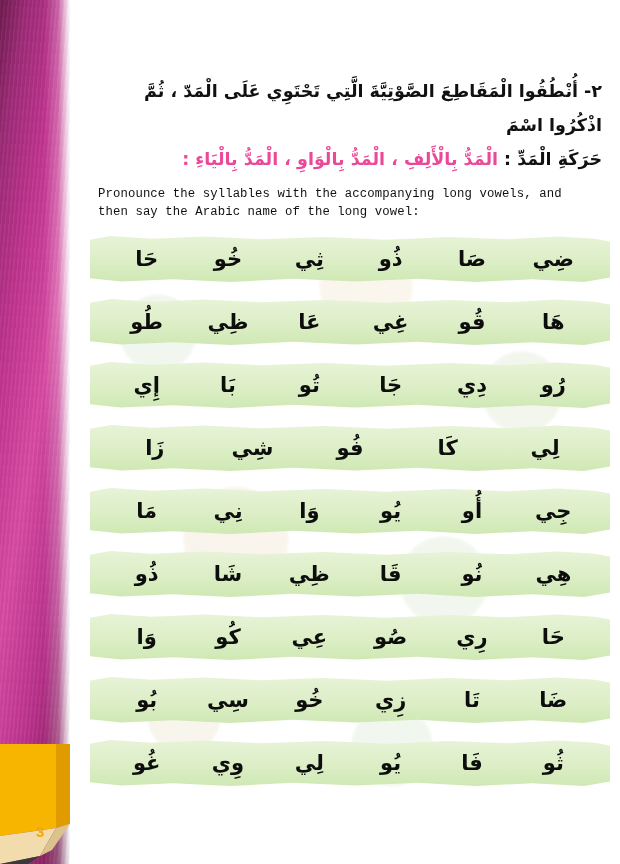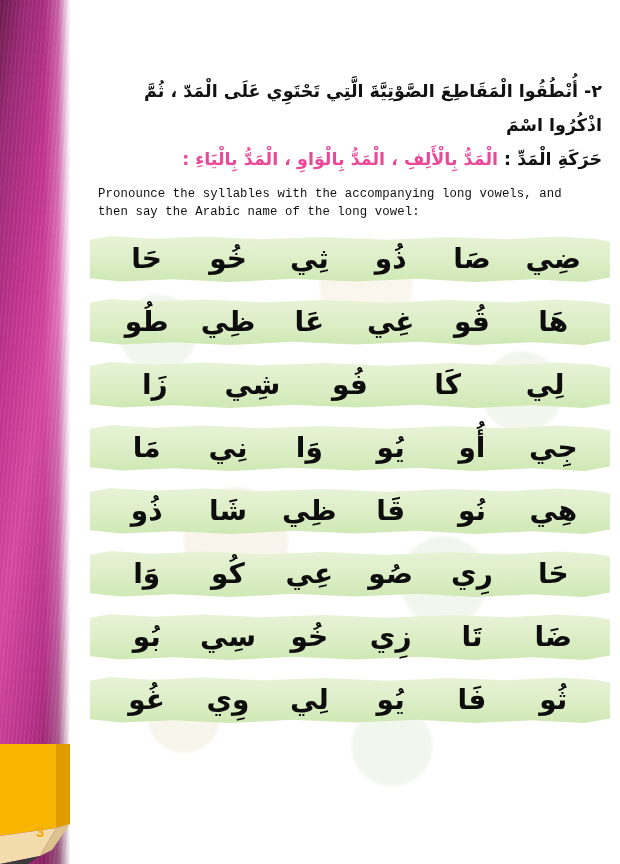--- a/index.html
+++ b/index.html
@@ -140,7 +140,7 @@
     flex: 1 1 0;
     text-align: center;
     font-family: "DejaVu Sans", "Liberation Sans", sans-serif;
-    font-size: 28px;
+    font-size: 21px;
     font-weight: 700;
     color: #0d0d0d;
     line-height: 1;

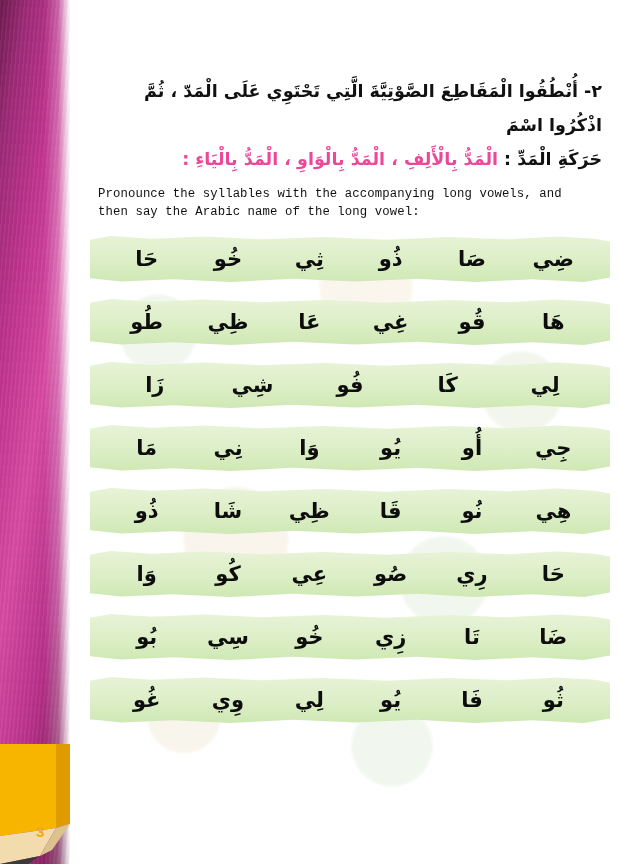--- a/index.html
+++ b/index.html
@@ -212,6 +212,17 @@
       <div class="row">
         <div class="row-band"></div>
         <div class="row-cells">
+          <div class="cell">إِي</div>
+          <div class="cell">بَا</div>
+          <div class="cell">تُو</div>
+          <div class="cell">جَا</div>
+          <div class="cell">دِي</div>
+          <div class="cell">رُو</div>
+        </div>
+      </div>
+      <div class="row">
+        <div class="row-band"></div>
+        <div class="row-cells">
           <div class="cell">زَا</div>
           <div class="cell">شِي</div>
           <div class="cell">فُو</div>

